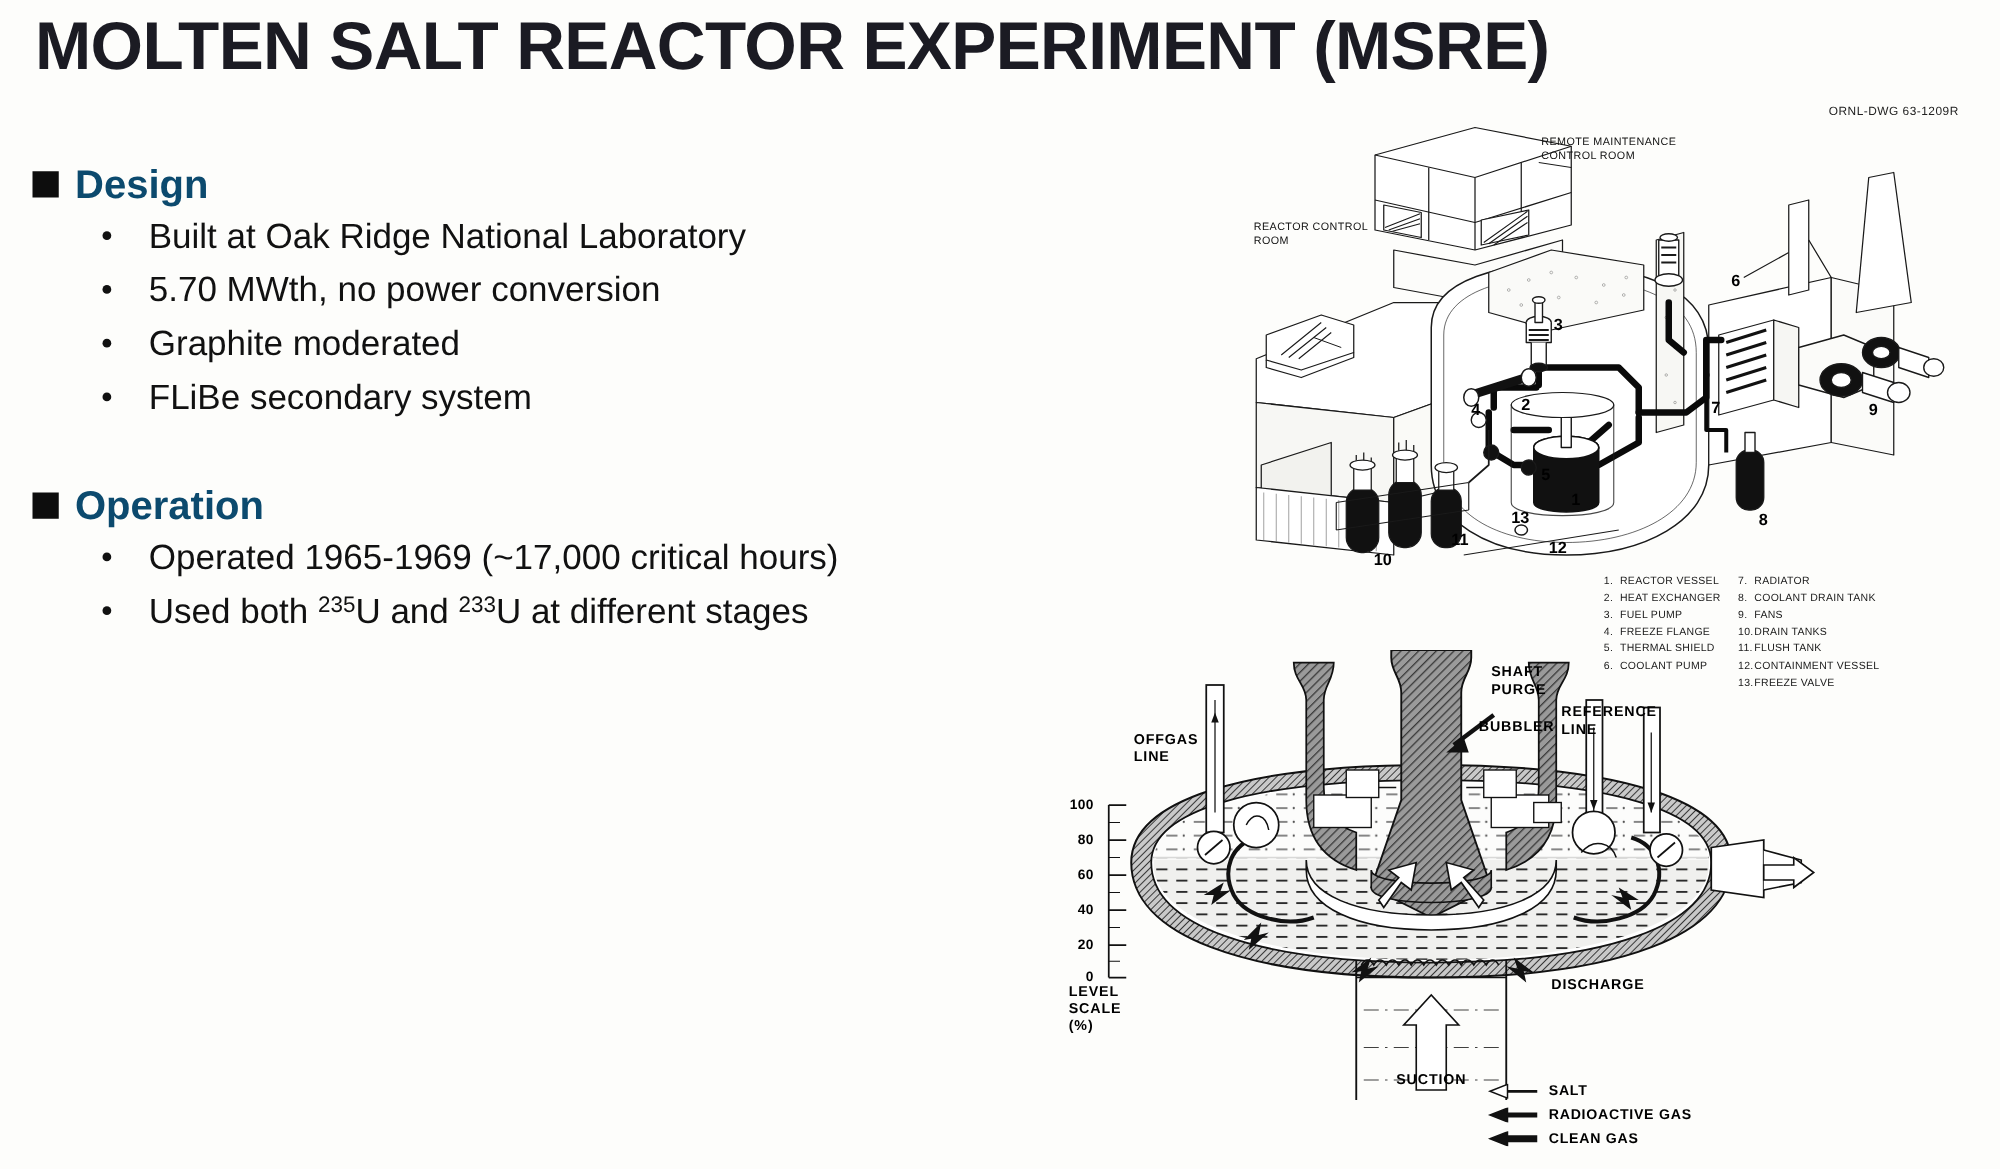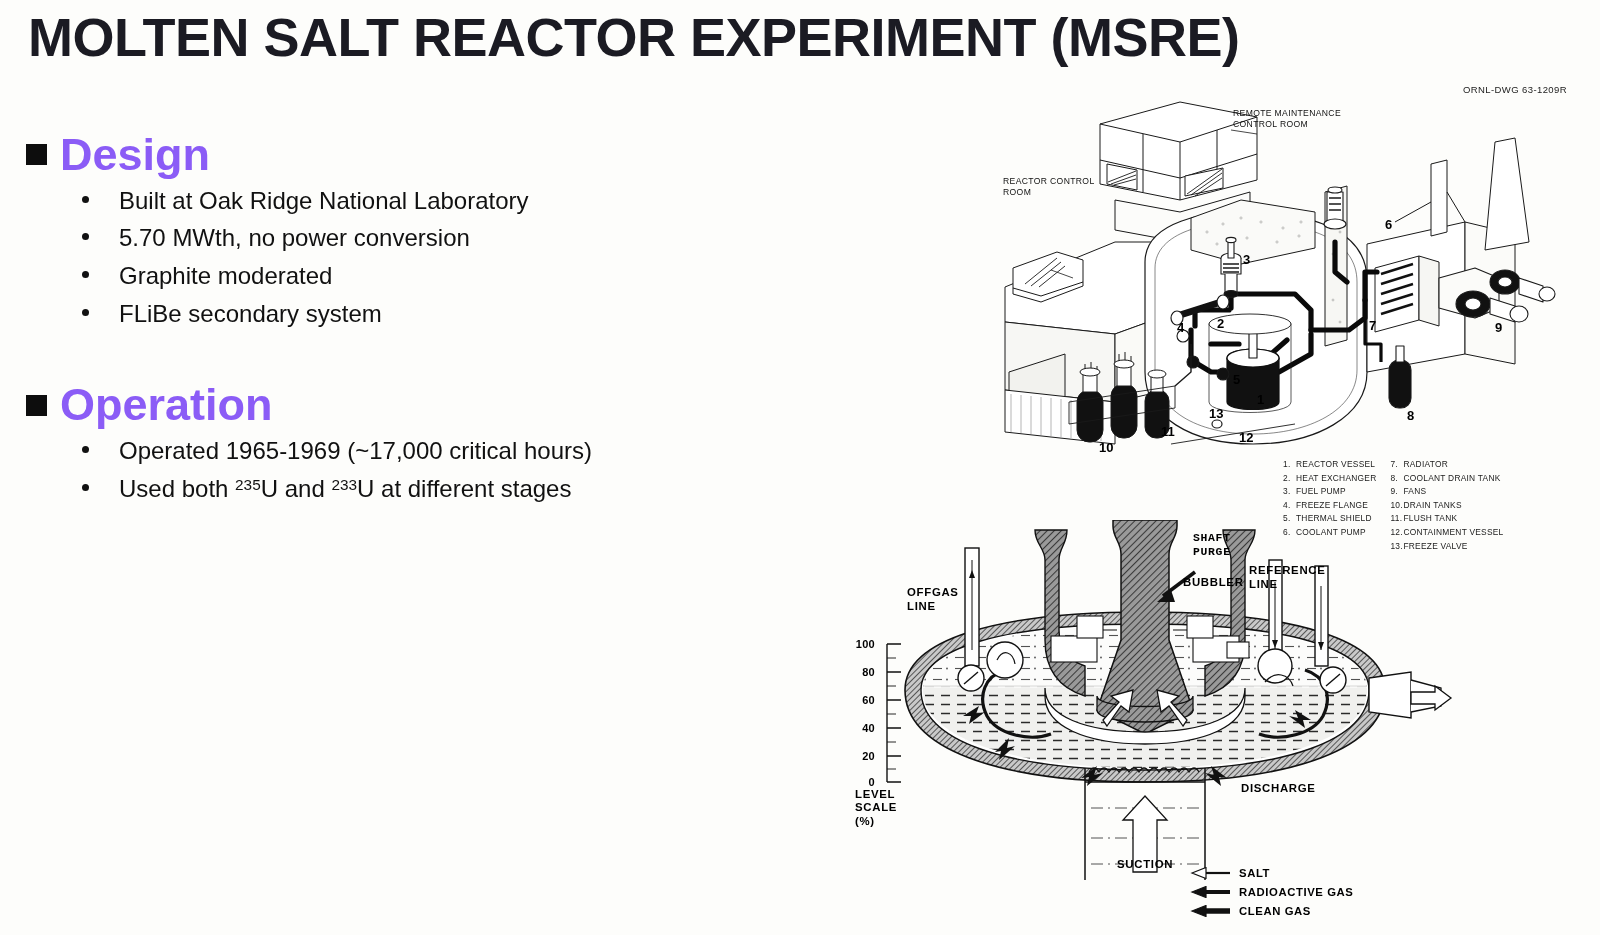--- a/index.html
+++ b/index.html
@@ -25,7 +25,7 @@
   .section { margin-bottom: 4px; }
   .sec-head { display: flex; align-items: center; gap: 13px; margin-bottom: 4px; }
   .sq { width: 21px; height: 21px; background: #0d0d0d; flex: 0 0 auto; }
-  .sec-title { font-size: 45px; font-weight: bold; color: #8b5cf6; line-height: 1.1; }
+  .sec-title { font-size: 32px; font-weight: bold; color: #0c4a6e; line-height: 1.1; }
   .bullets { list-style: none; margin-top: 6px; }
   .bi { display: flex; align-items: baseline; margin-bottom: 7px; }
   .dot {

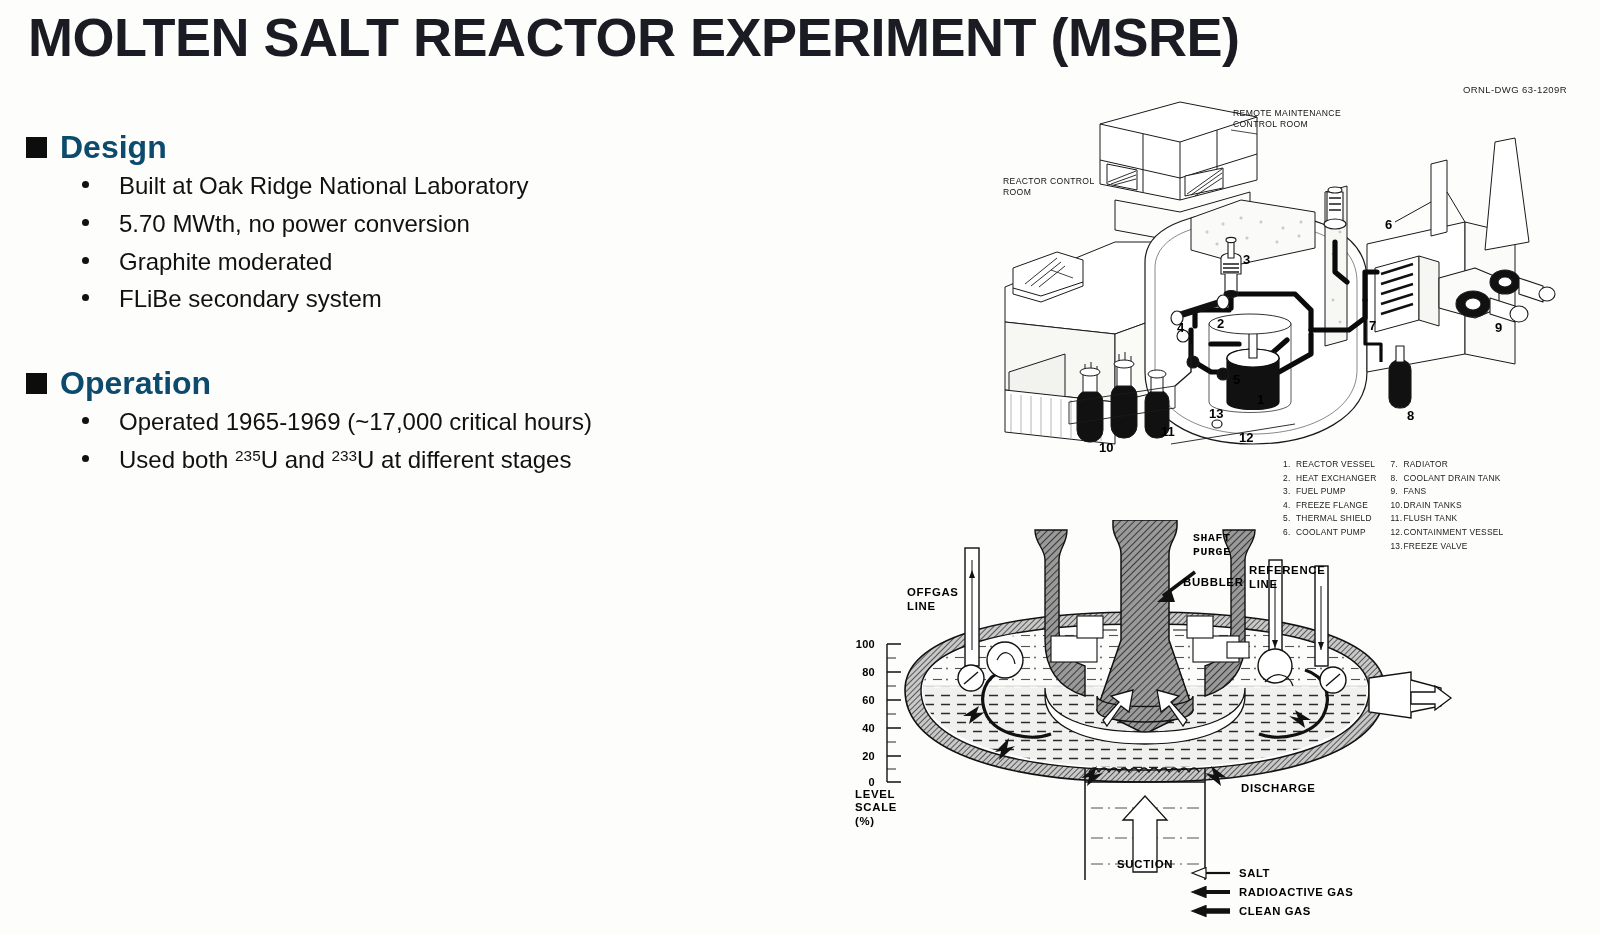--- a/index.html
+++ b/index.html
@@ -33,7 +33,7 @@
     flex: 0 0 auto; margin-left: 56px; margin-right: 30px;
     position: relative; top: -6px;
   }
-  .btxt { font-size: 24px; line-height: 1.28; color: #111; white-space: nowrap; }
+  .btxt { font-size: 28px; line-height: 1.28; color: #111; white-space: nowrap; }
   .btxt sub { font-size: 0.64em; vertical-align: -0.28em; }
   .btxt sup { font-size: 0.64em; vertical-align: 0.46em; }
   .gap { height: 44px; }

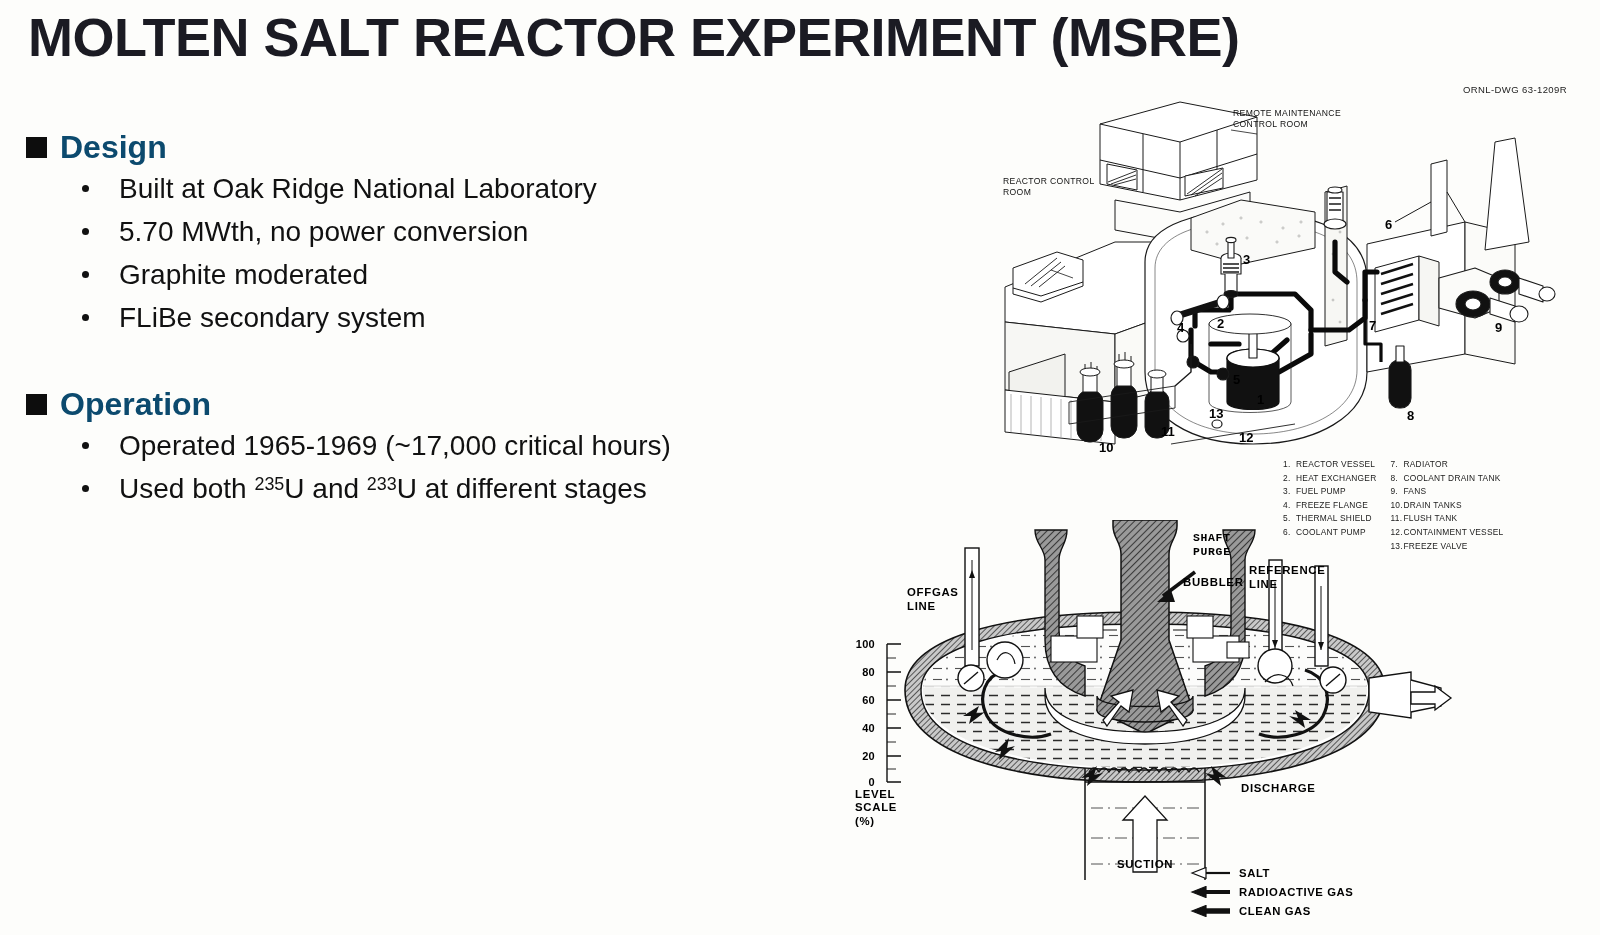--- a/index.html
+++ b/index.html
@@ -497,7 +497,7 @@
       </g>
     </svg>
 
-    <div class="lbl-b" style="left:348px; top:12px;font-family:Liberation Mono, monospace;">SHAFT
+    <div class="lbl-b" style="left:348px; top:12px;">SHAFT
 PURGE</div>
     <div class="lbl-b" style="left:62px; top:66px;">OFFGAS
 LINE</div>

